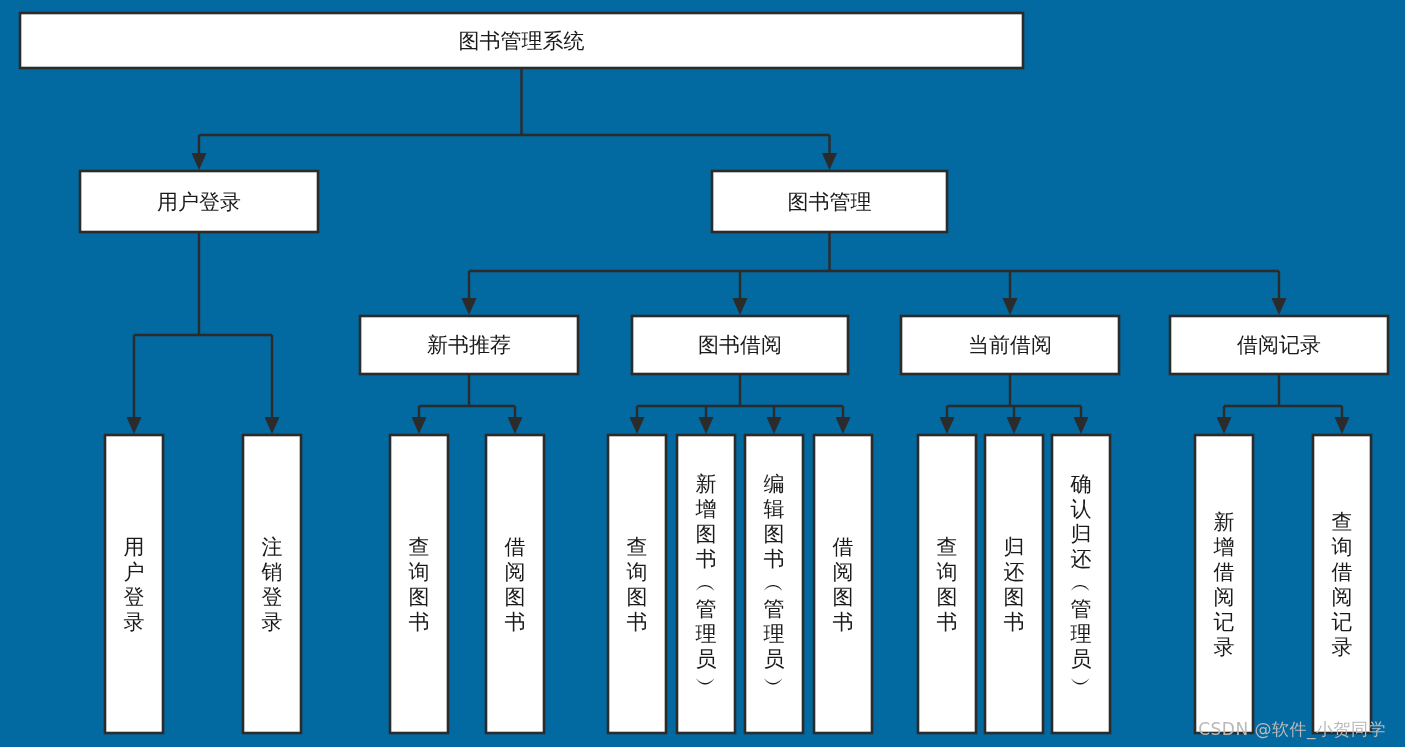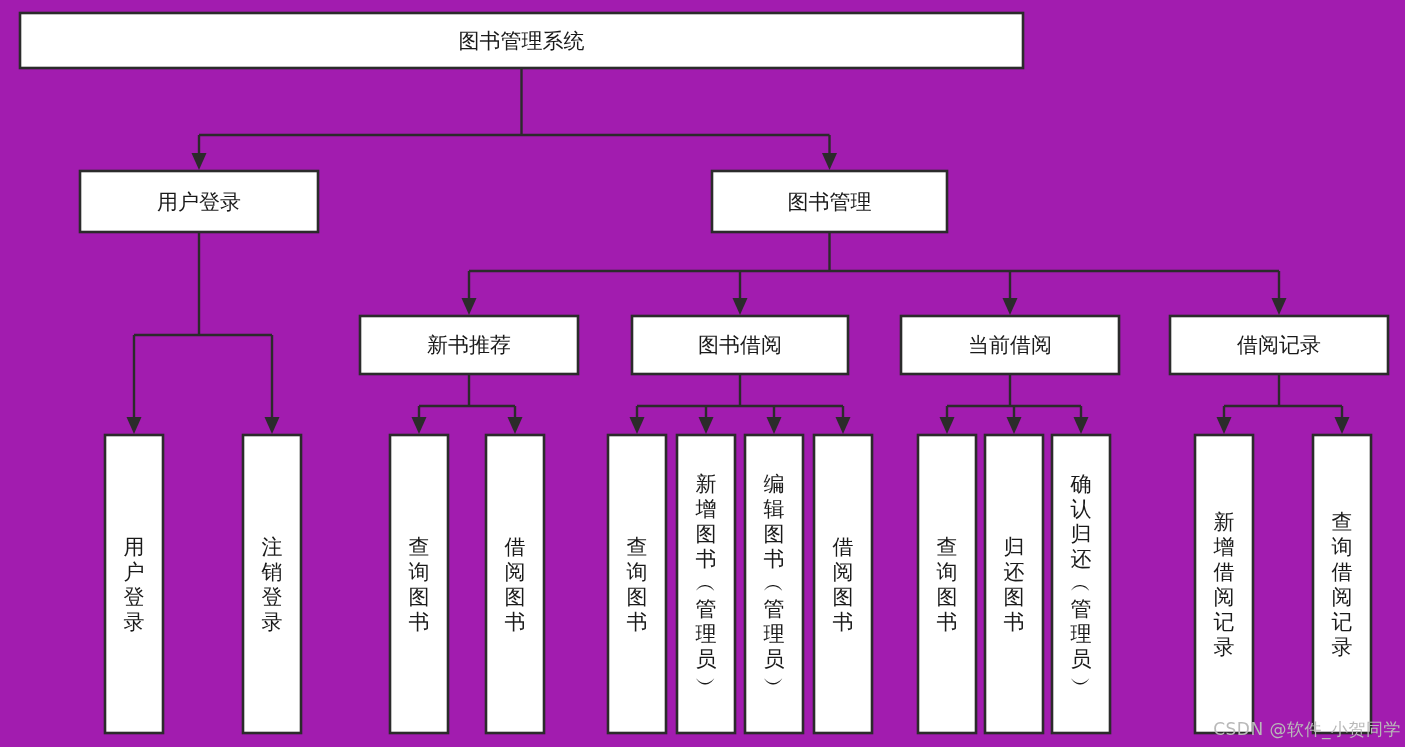--- a/index.html
+++ b/index.html
@@ -15,7 +15,7 @@
     position: relative;
     width: 1405px;
     height: 747px;
-    background: #a21caf;
+    background: #0369a1;
     overflow: hidden;
   }
   svg.tree-canvas {

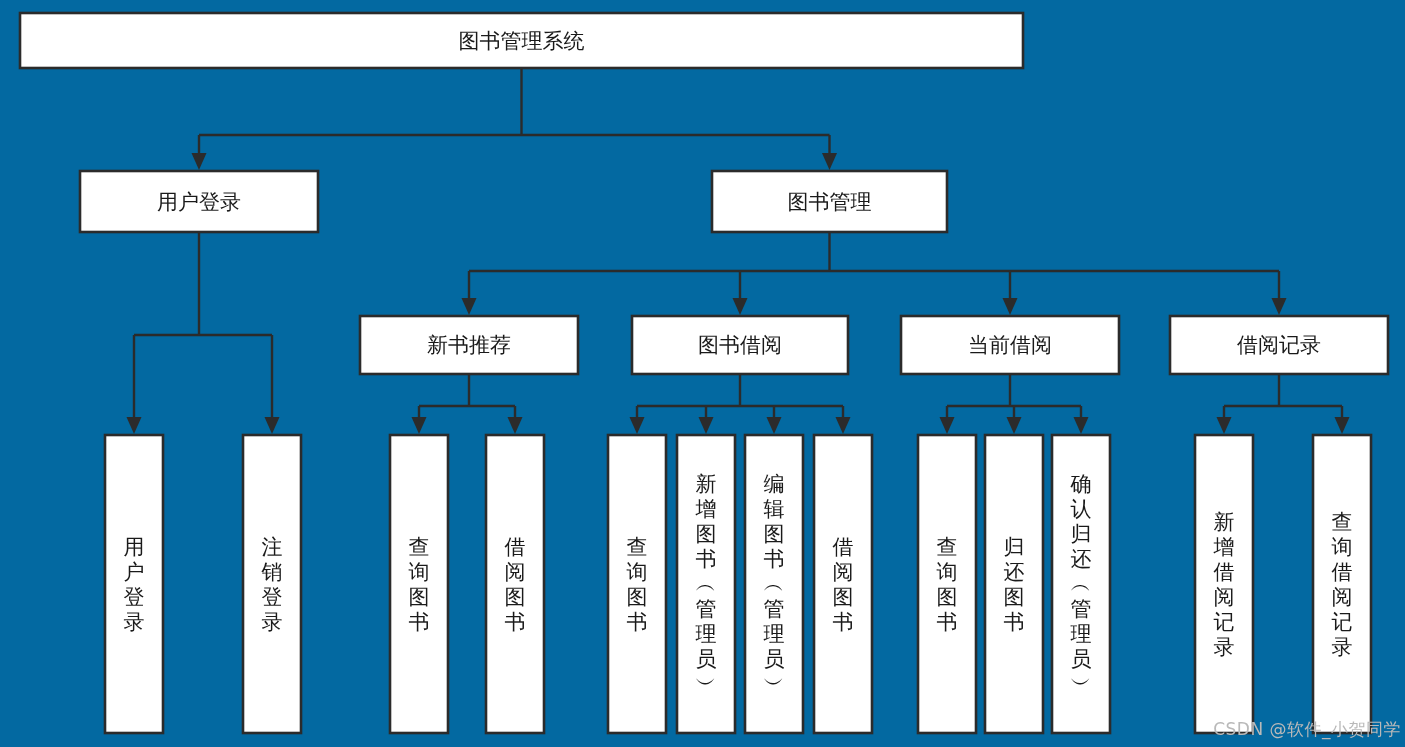--- a/index.html
+++ b/index.html
@@ -54,7 +54,7 @@
   }
   .watermark {
     position: absolute;
-    right: 4px;
+    right: 19px;
     bottom: 6px;
     font-family: "DejaVu Sans", "Liberation Sans", sans-serif;
     font-size: 17px;

